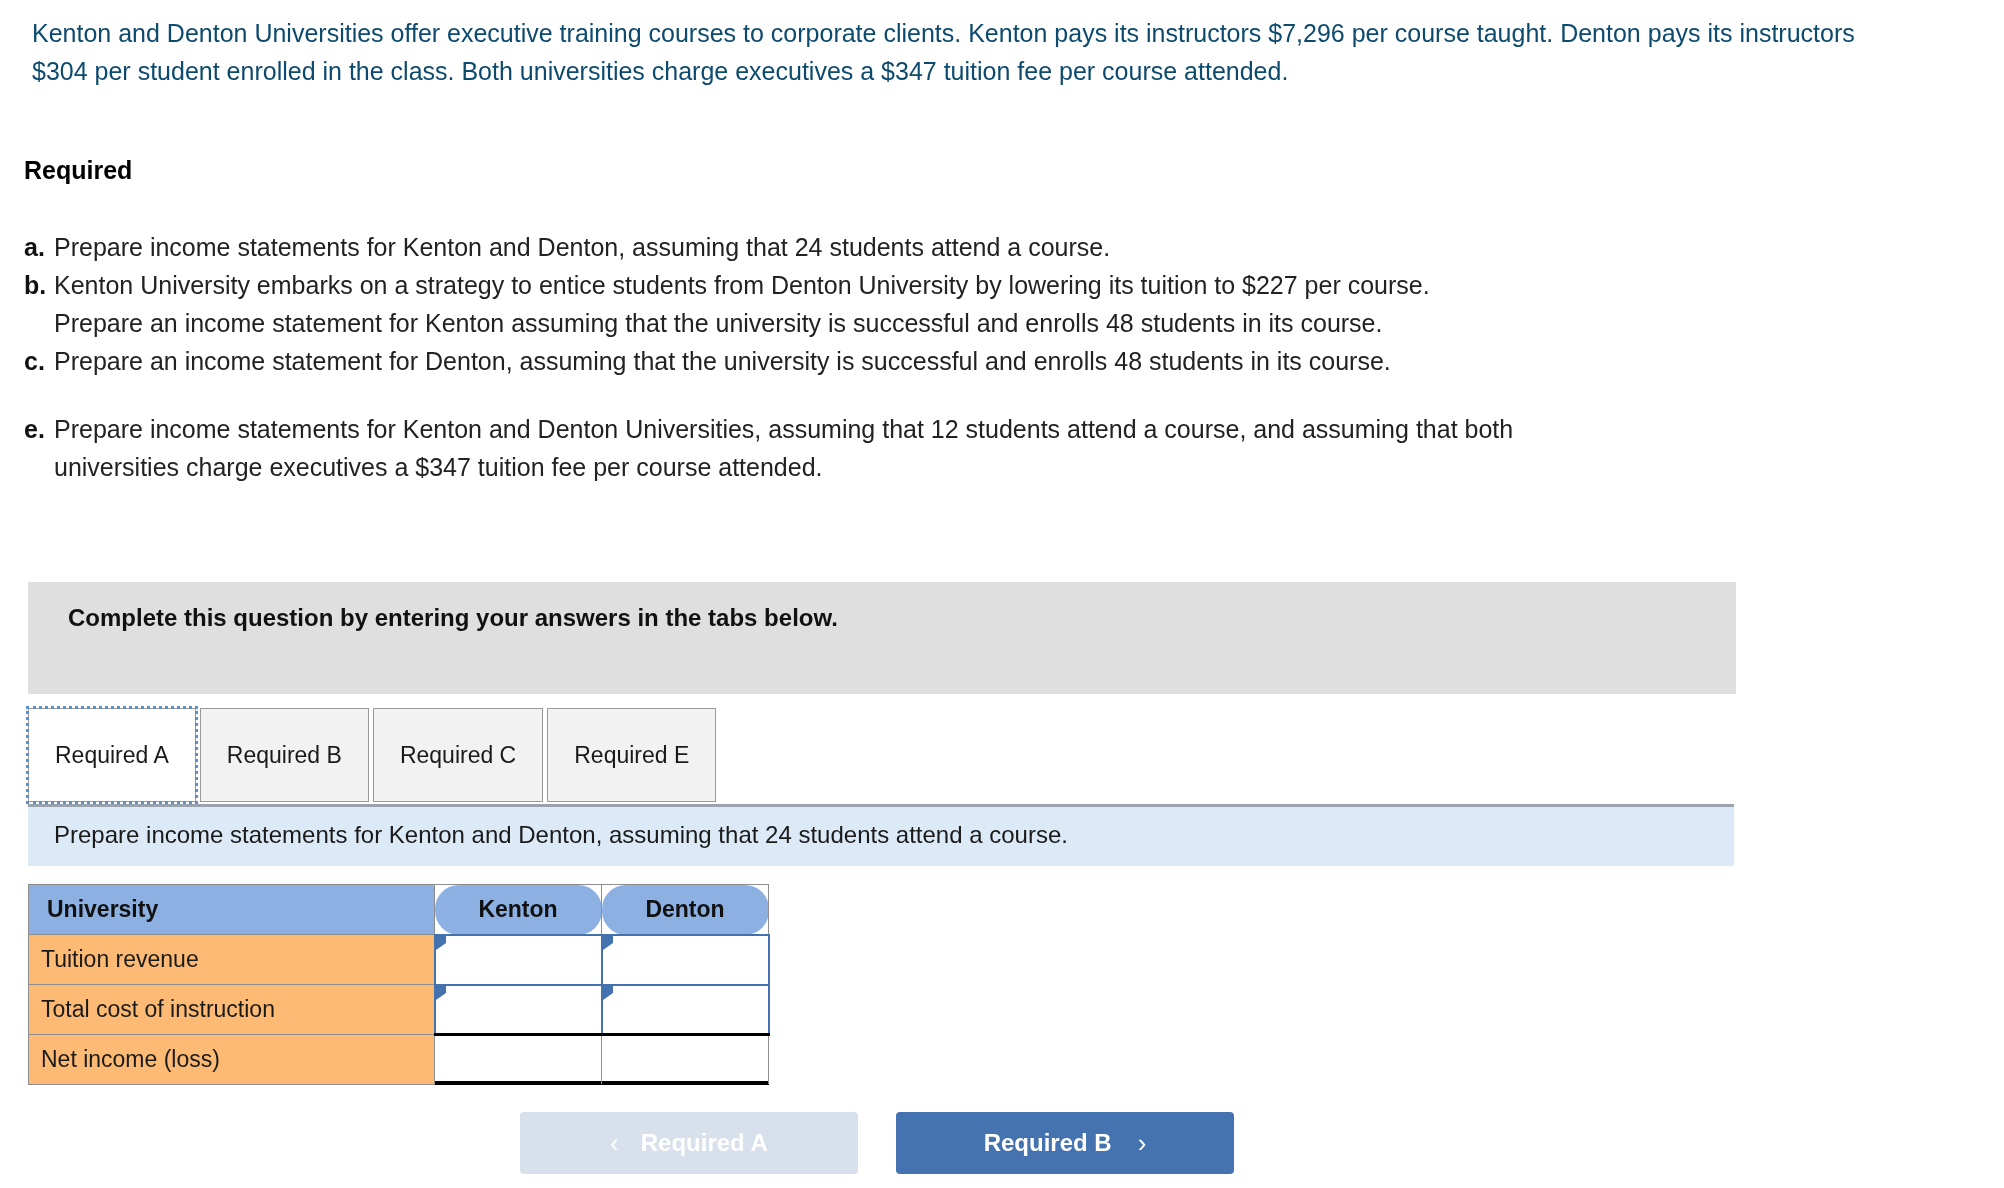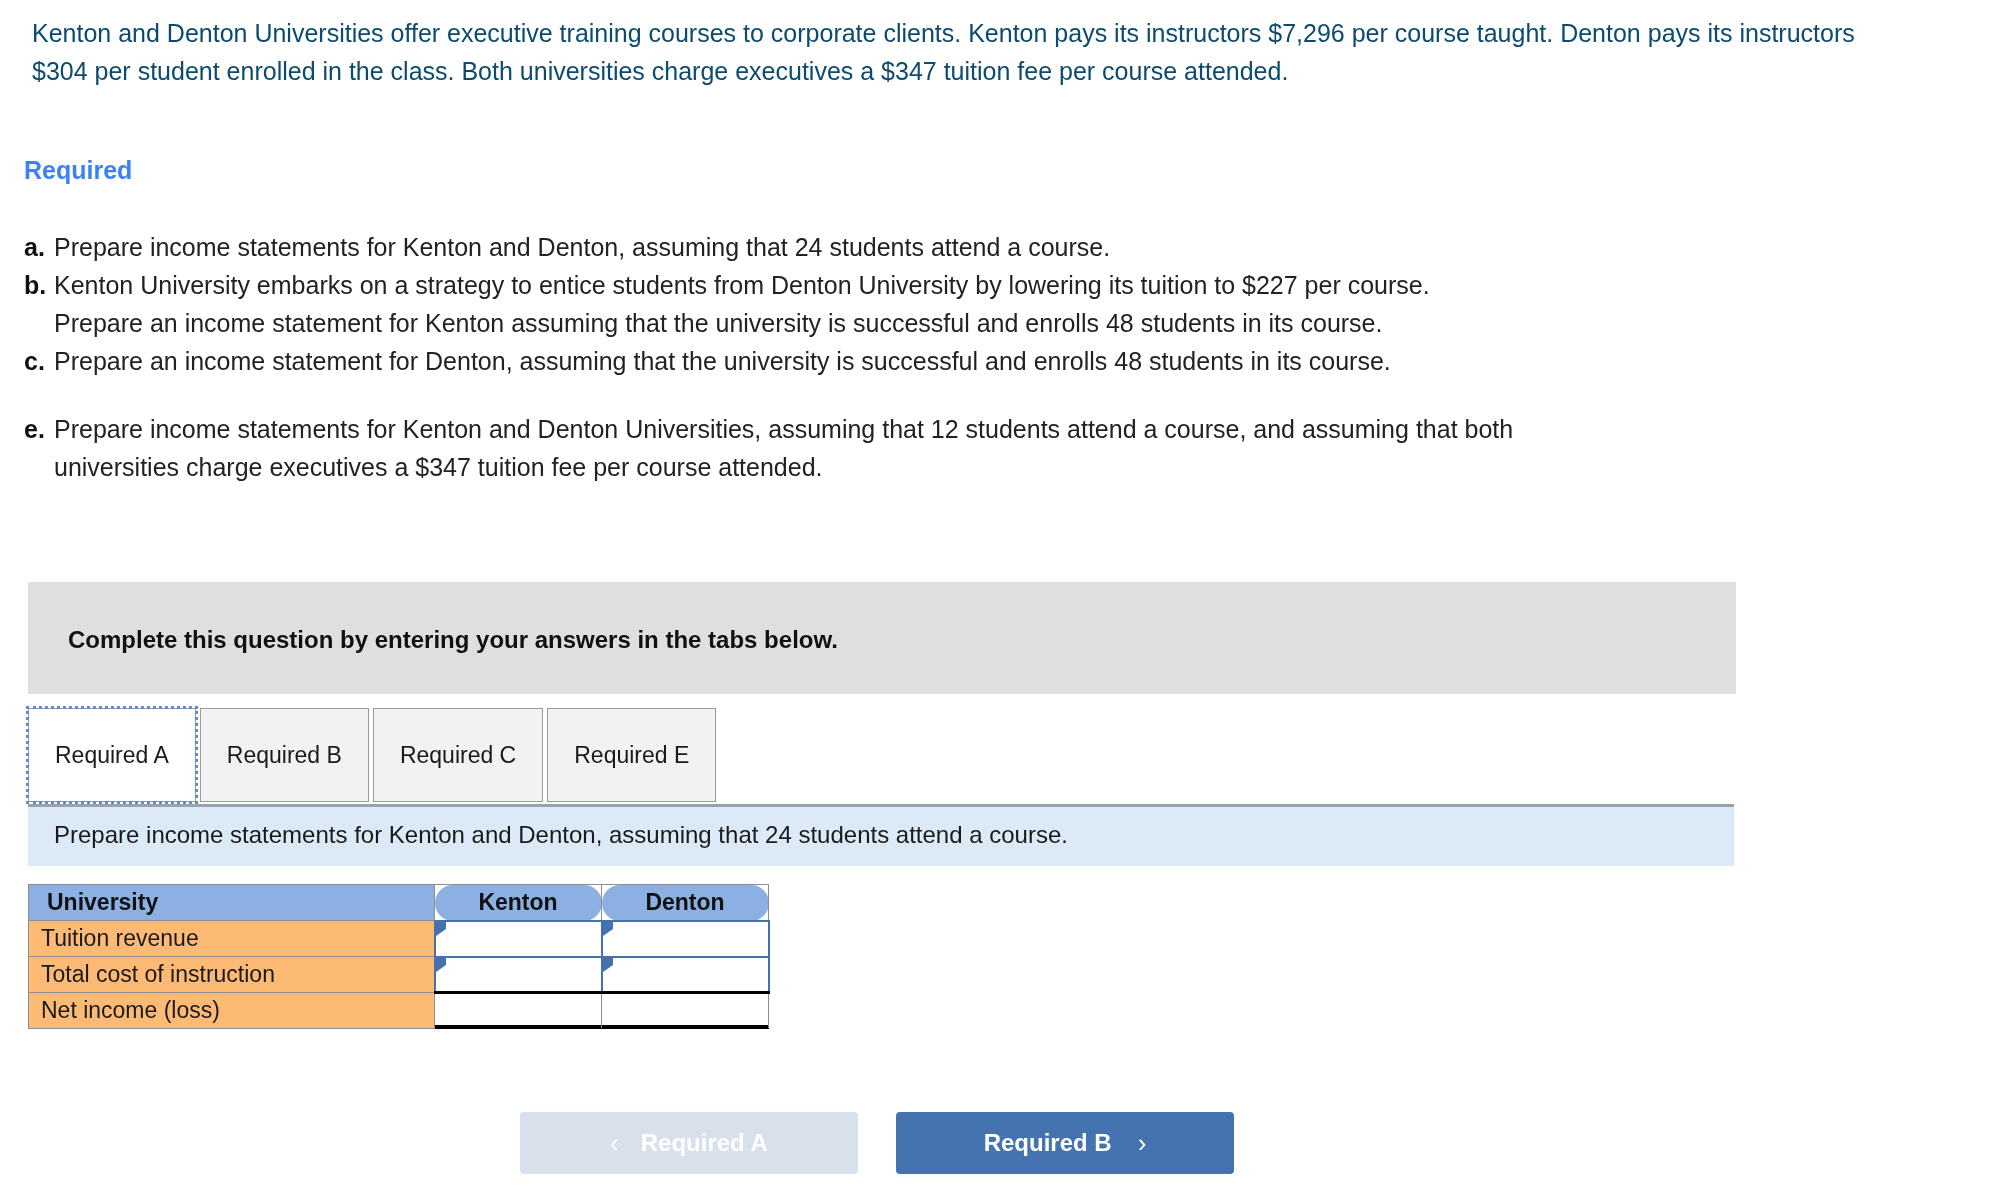--- a/index.html
+++ b/index.html
@@ -35,7 +35,7 @@
     top: 156px;
     font-size: 25px;
     font-weight: bold;
-    color: #3b82f6;
+    color: #000000;
   }
 
   

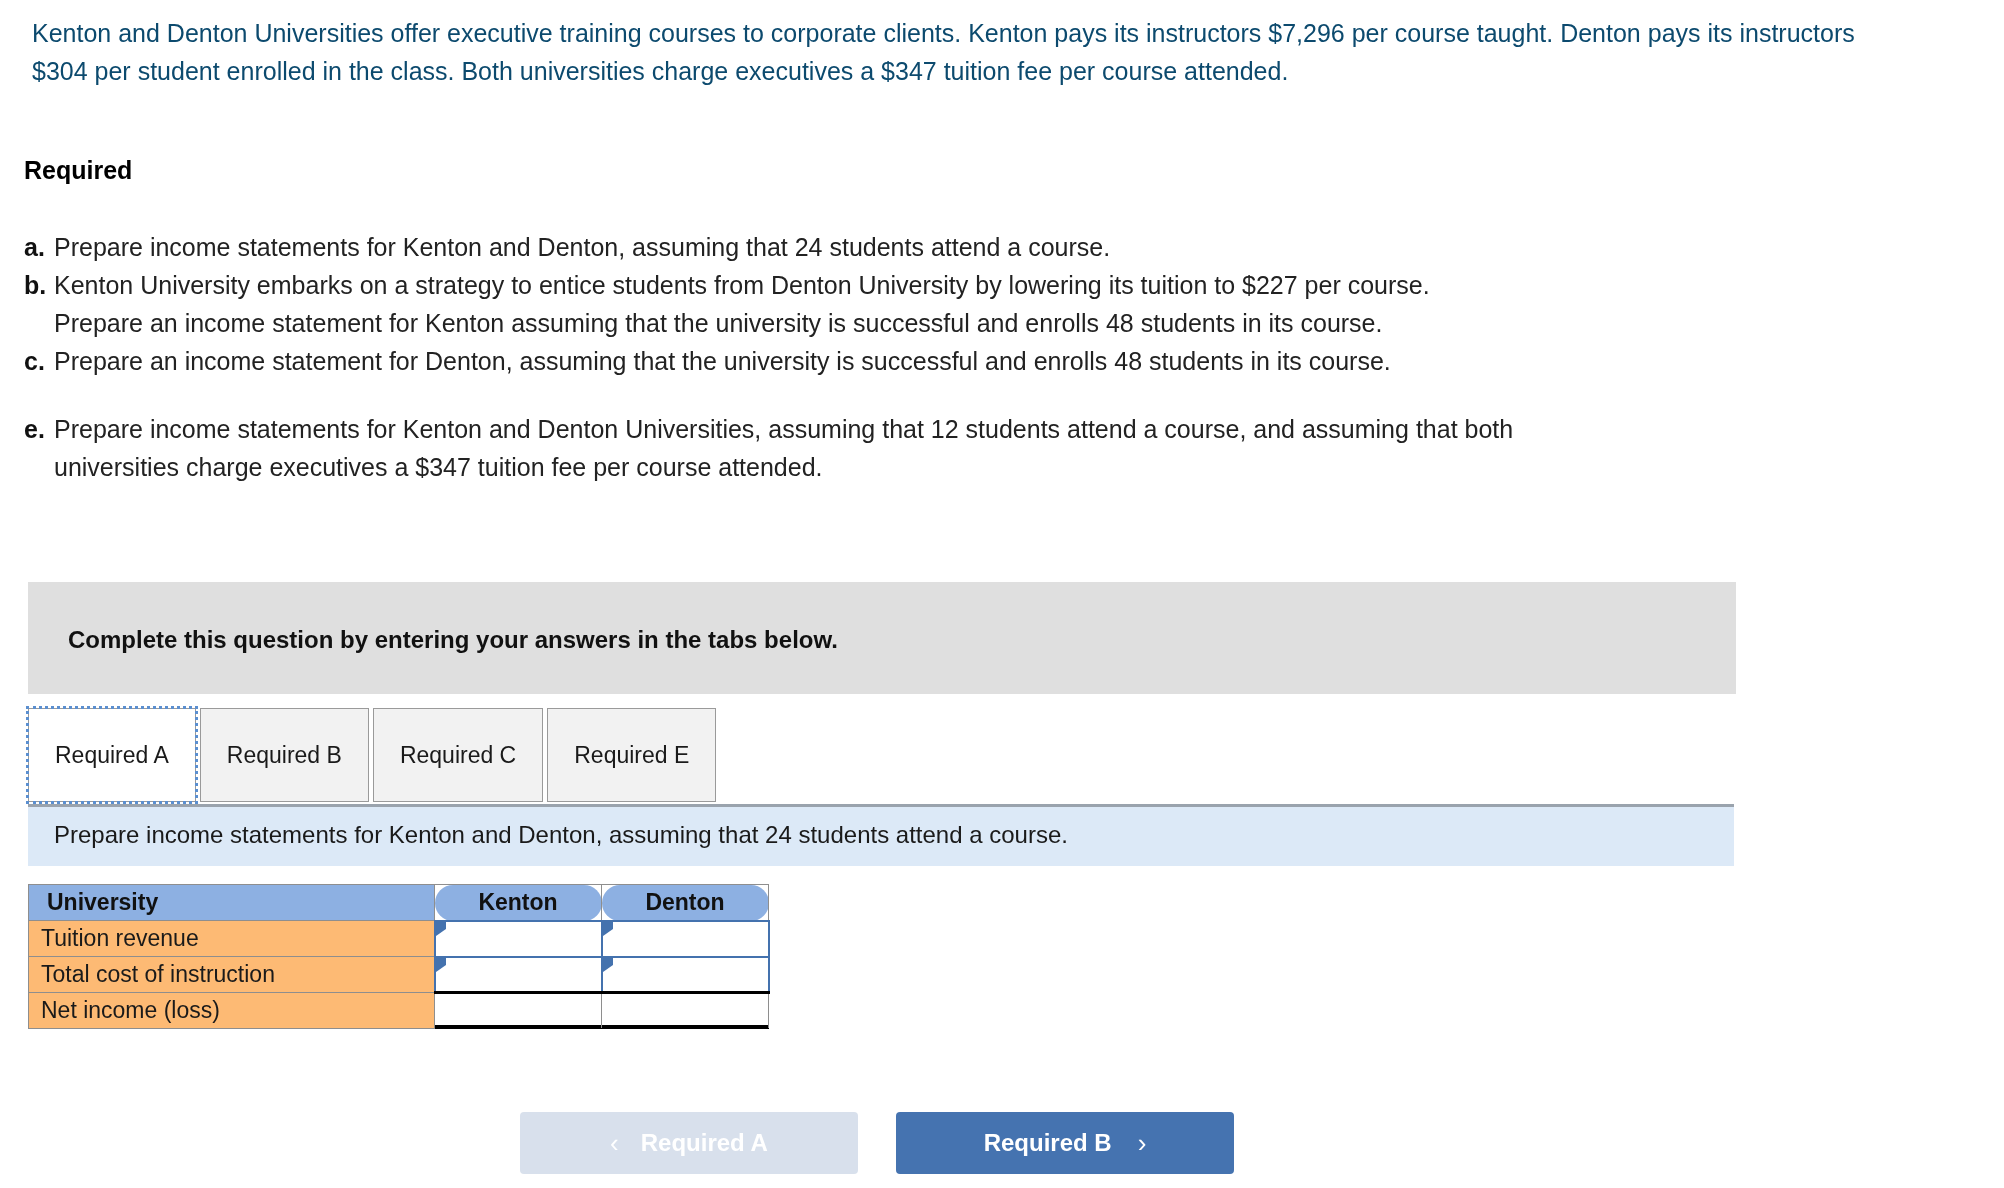--- a/index.html
+++ b/index.html
@@ -74,7 +74,7 @@
   .grey-banner .txt {
     position: absolute;
     left: 40px;
-    top: 44px;
+    top: 22px;
     font-size: 24px;
     font-weight: bold;
     color: #111111;

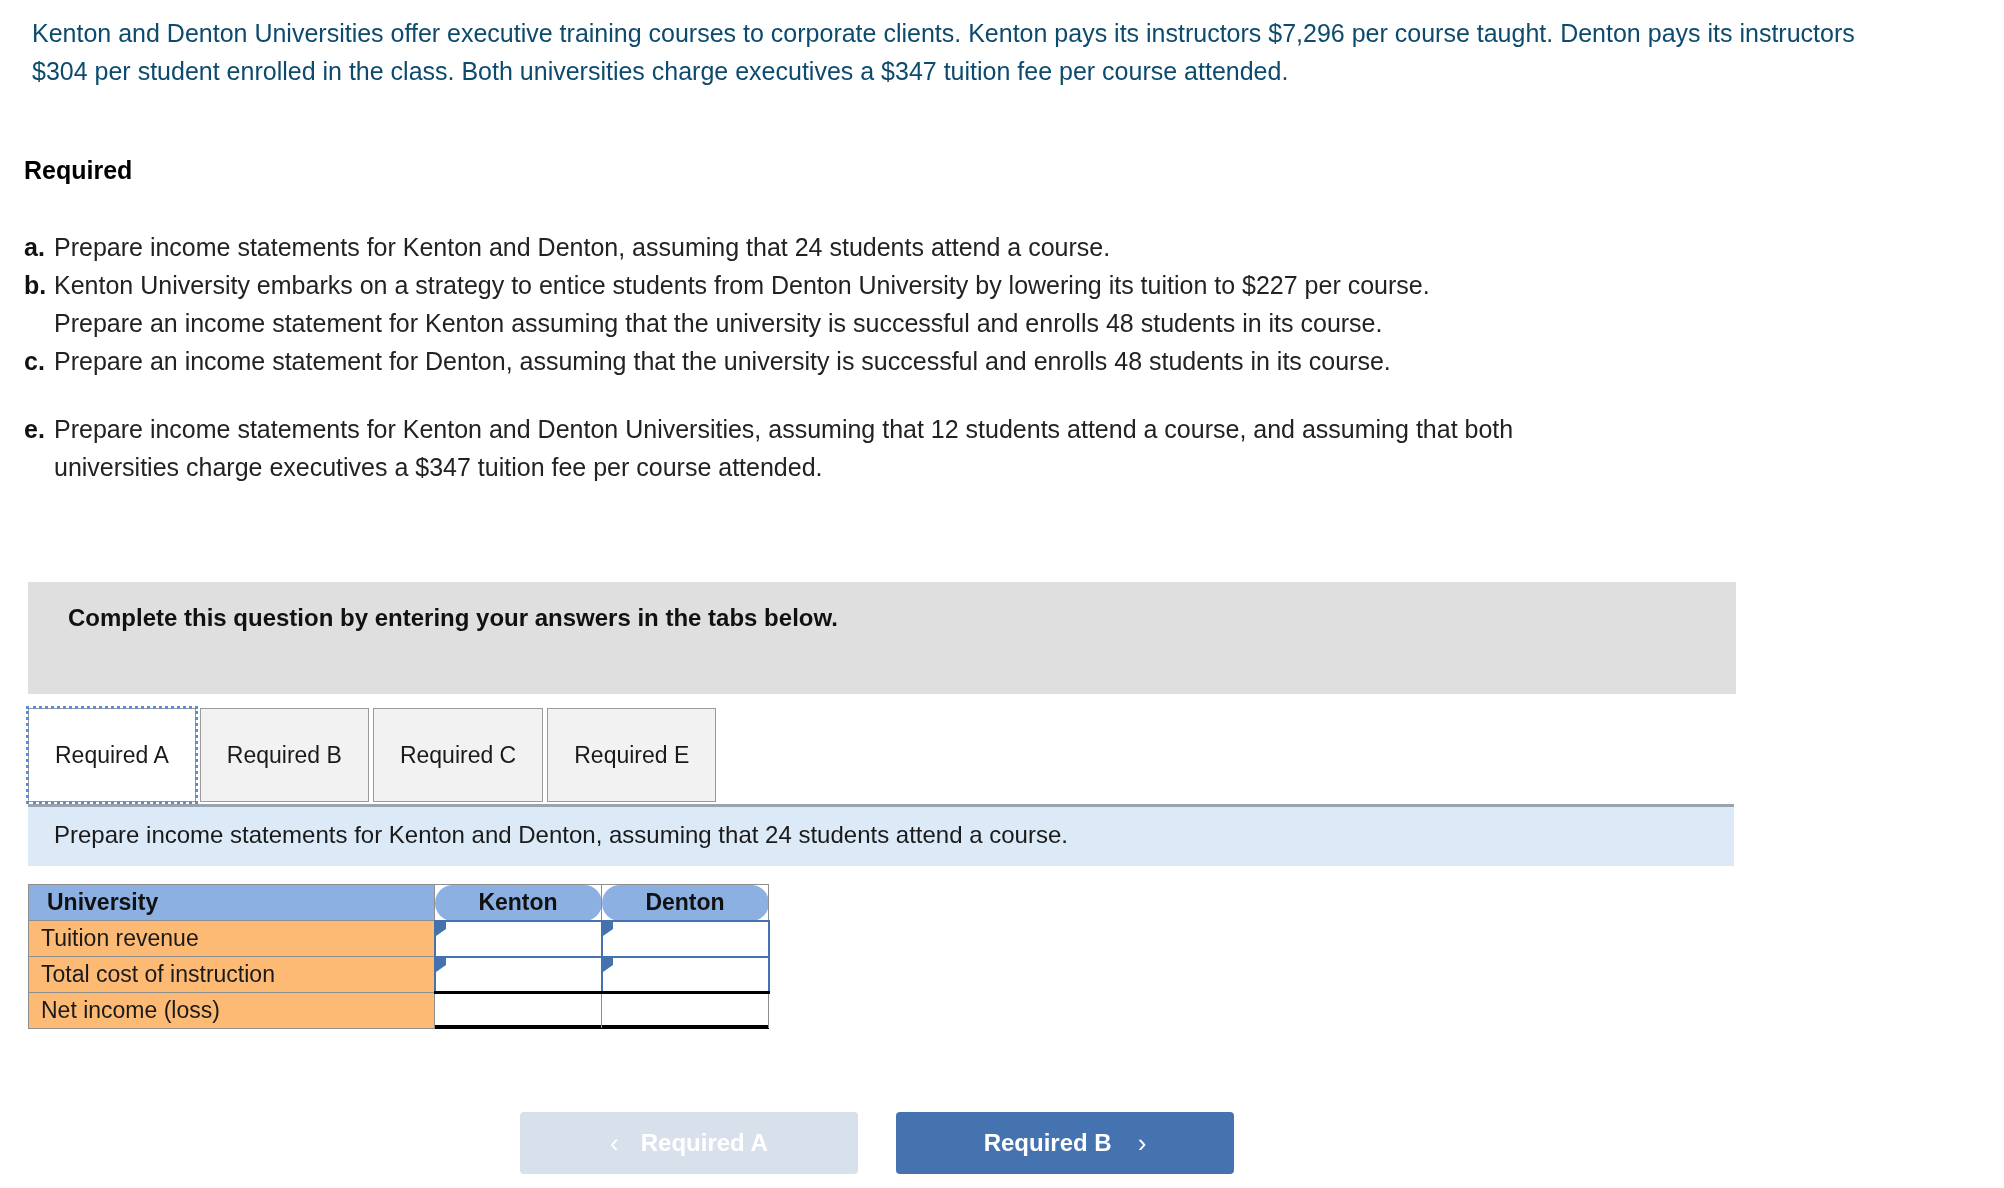--- a/index.html
+++ b/index.html
@@ -139,7 +139,7 @@
   .ans-table th, .ans-table td {
     border: 1px solid #8e8e8e;
     padding: 0;
-    height: 36px;
+    height: 50px;
   }
   .ans-table th {
     background: #8db0e2;

